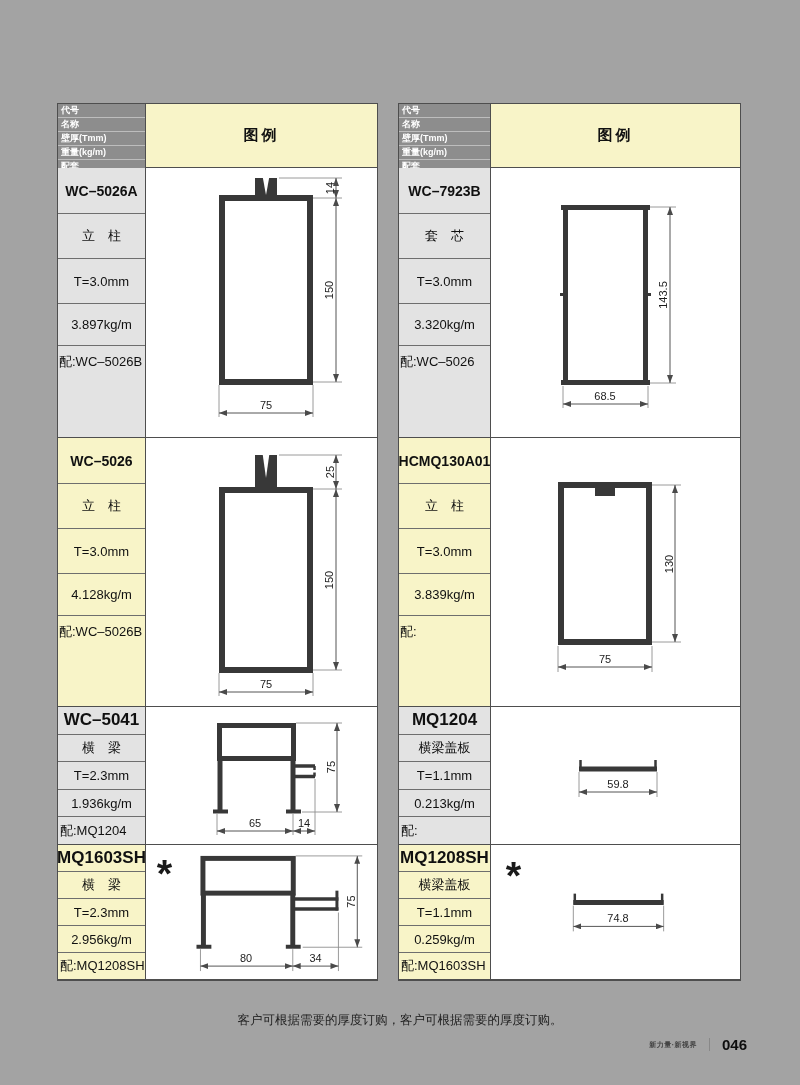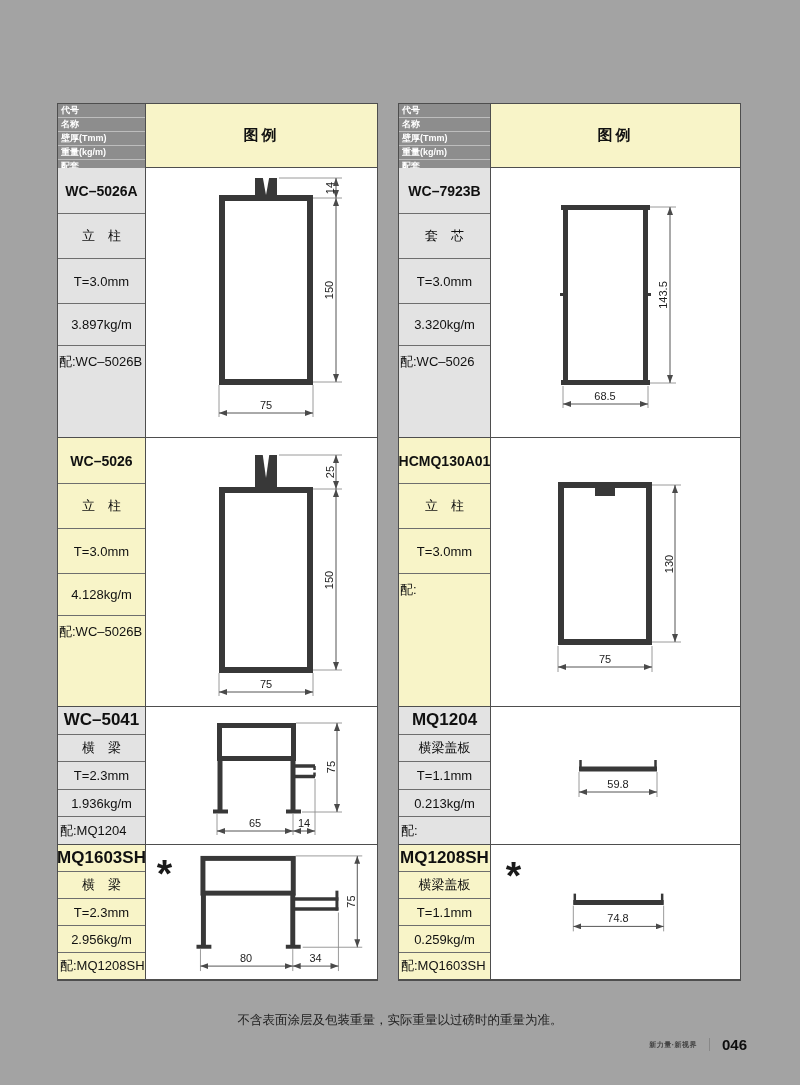--- a/index.html
+++ b/index.html
@@ -288,6 +288,7 @@
         <div class="cell">HCMQ130A01</div>
         <div class="cell">立　柱</div>
         <div class="cell">T=3.0mm</div>
+        <div class="cell">3.839kg/m</div>
         <div class="cell match">配:</div>
       </div>
       <div class="draw">

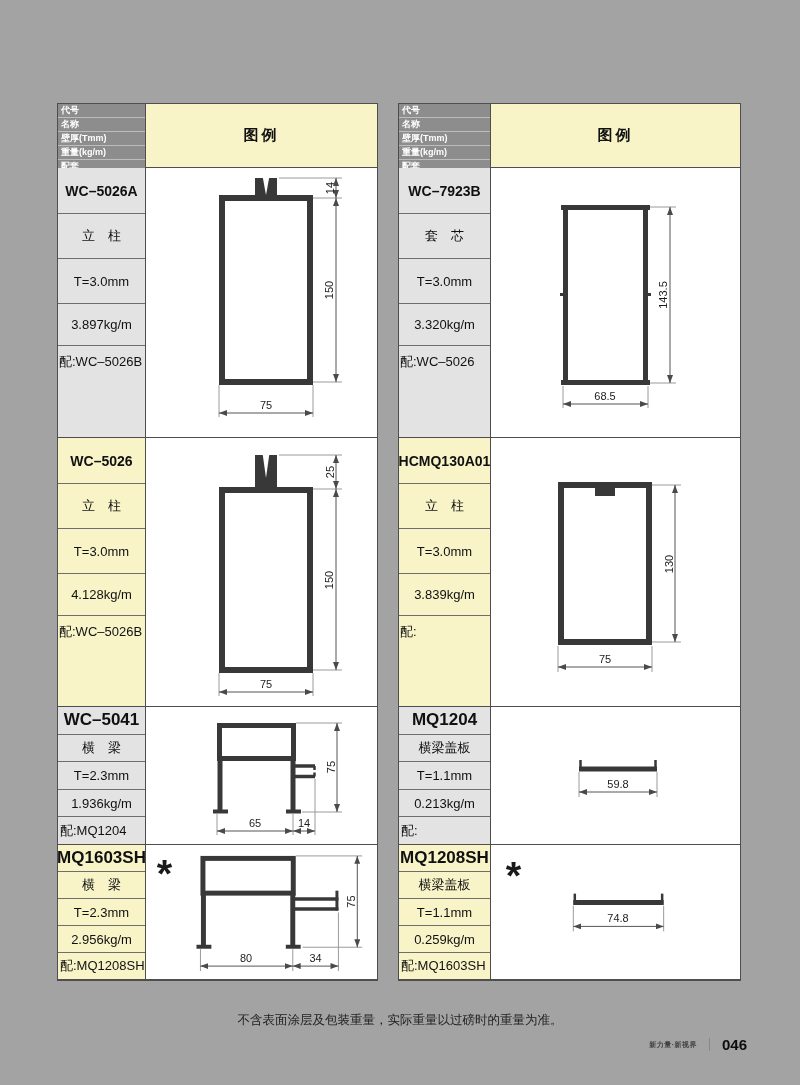--- a/index.html
+++ b/index.html
@@ -363,7 +363,7 @@
     </div>
   </div>
 
-  <div class="note n2">不含表面涂层及包装重量，实际重量以过磅时的重量为准。</div>
+  <div class="note n2">客户可根据需要的厚度订购，客户可根据需要的厚度订购。</div>
 
   <div class="pageinfo">
     <span class="brand">新力量·新视界</span>

